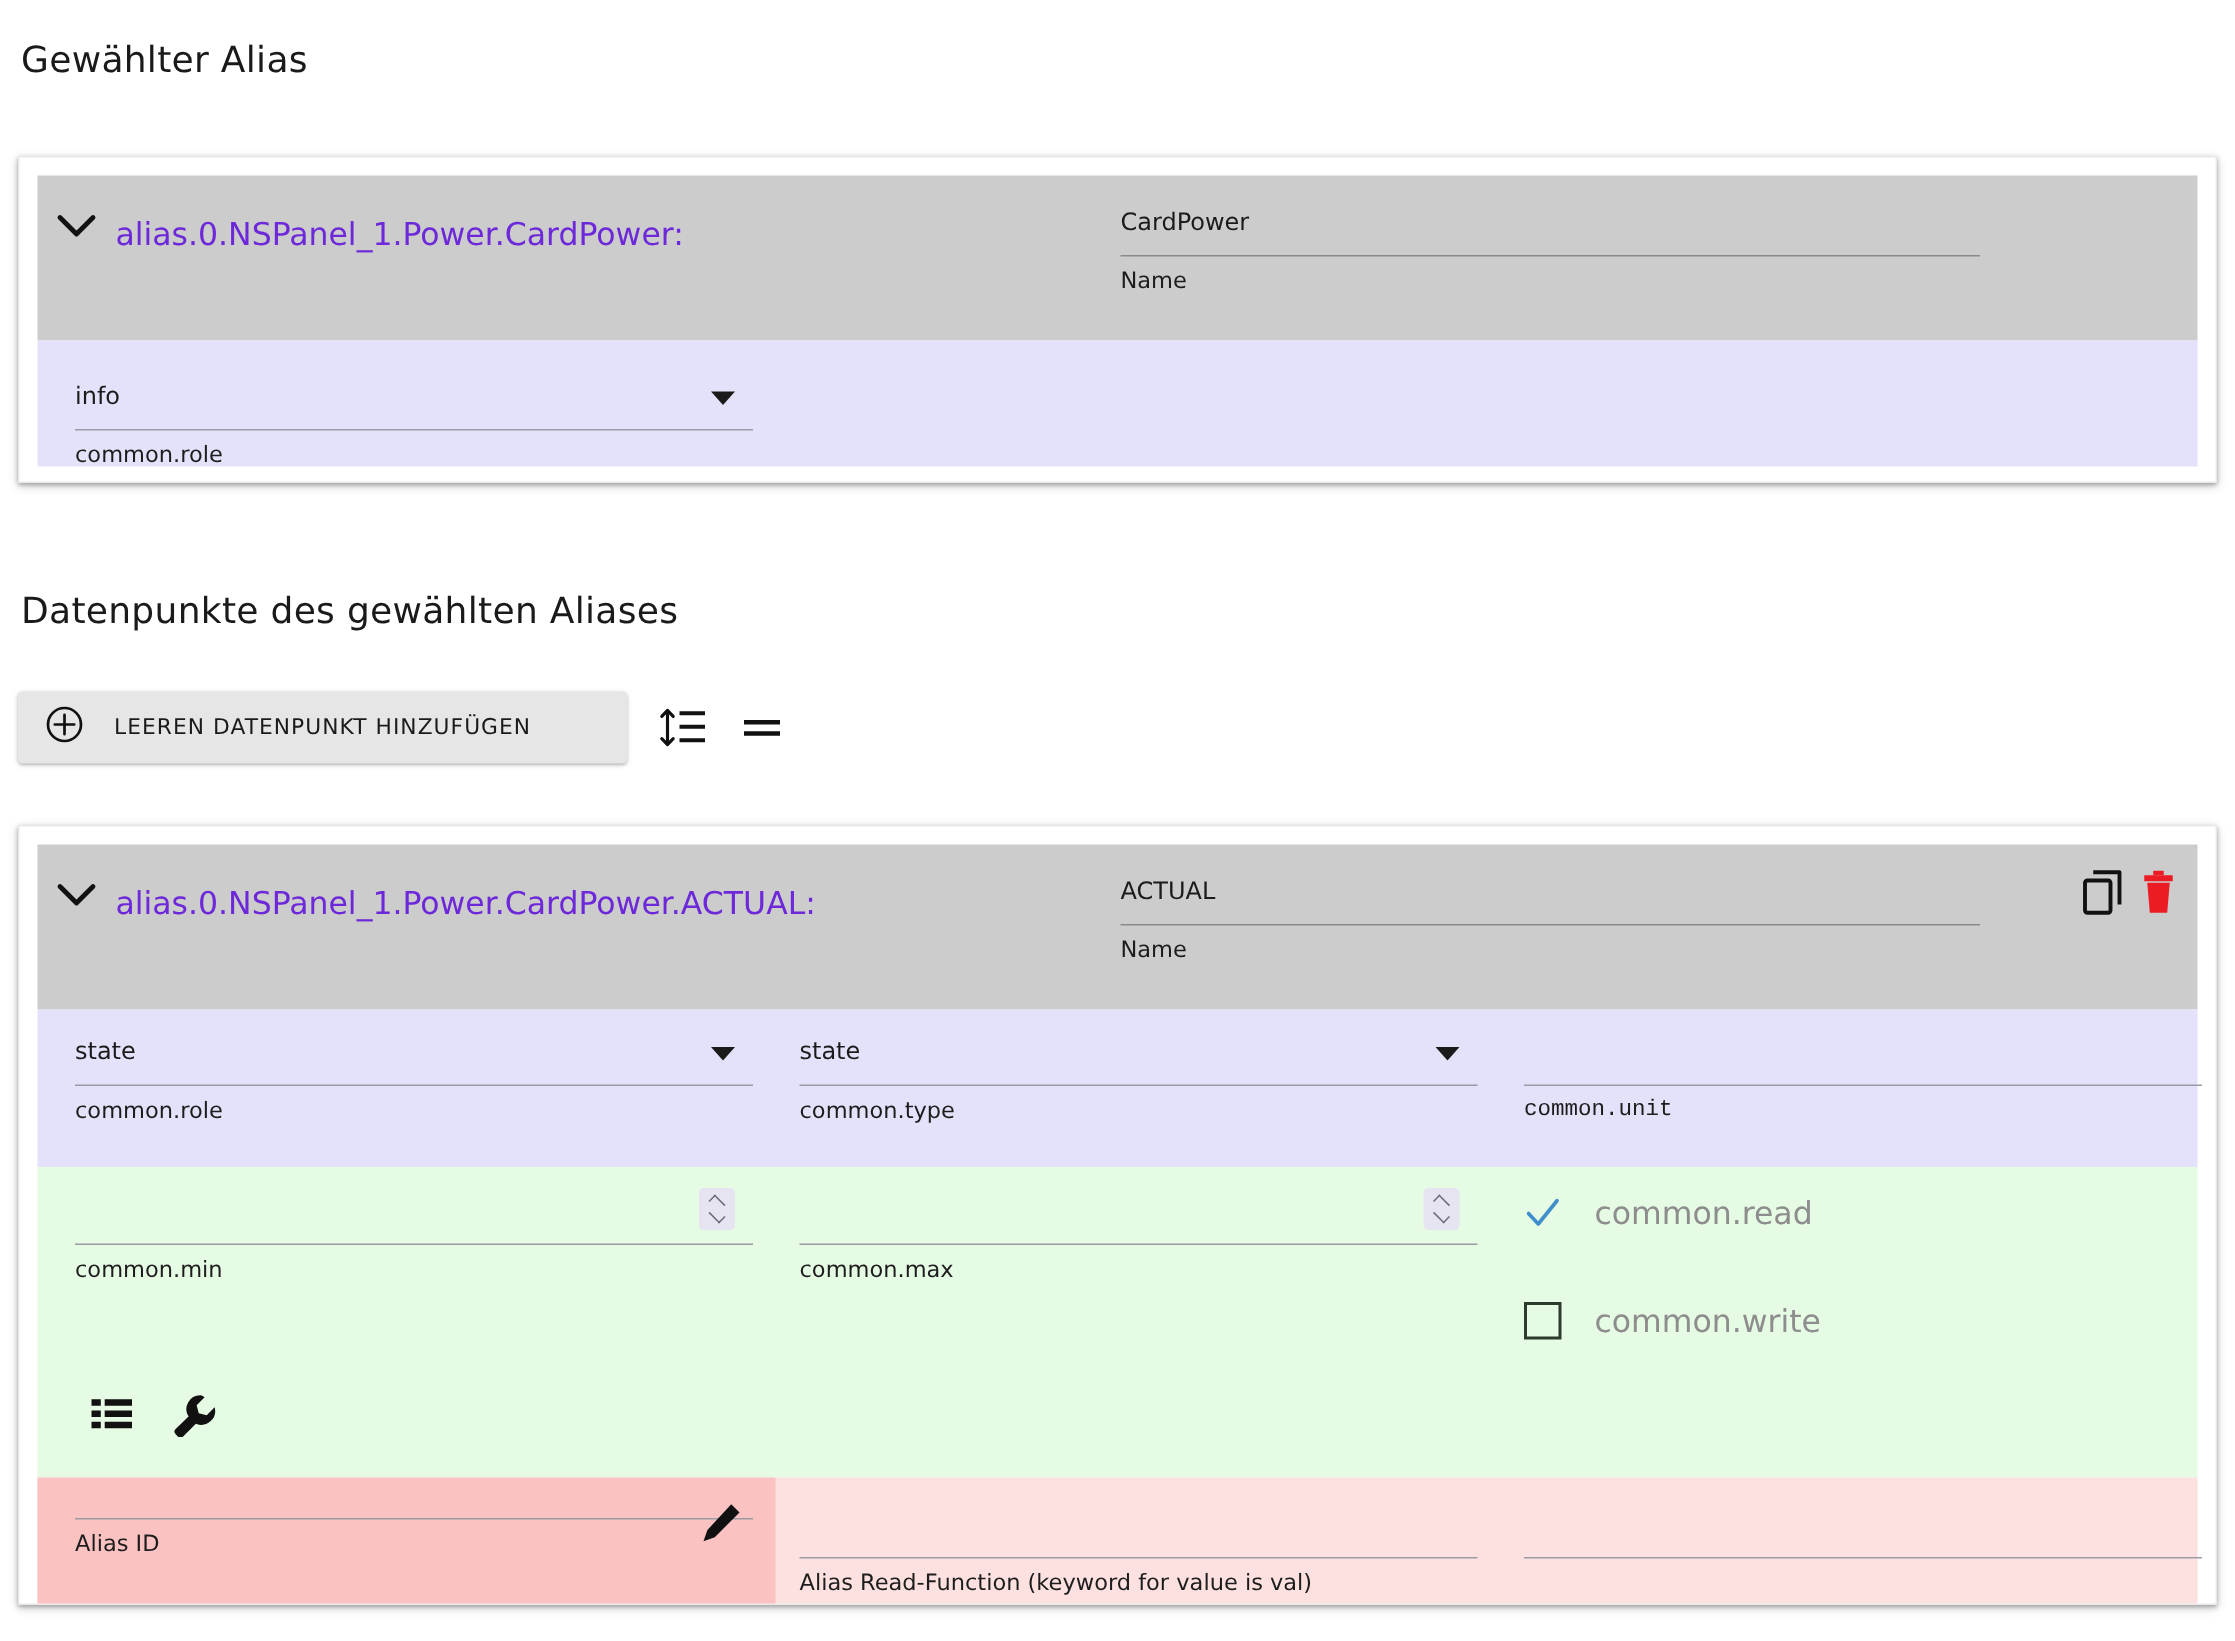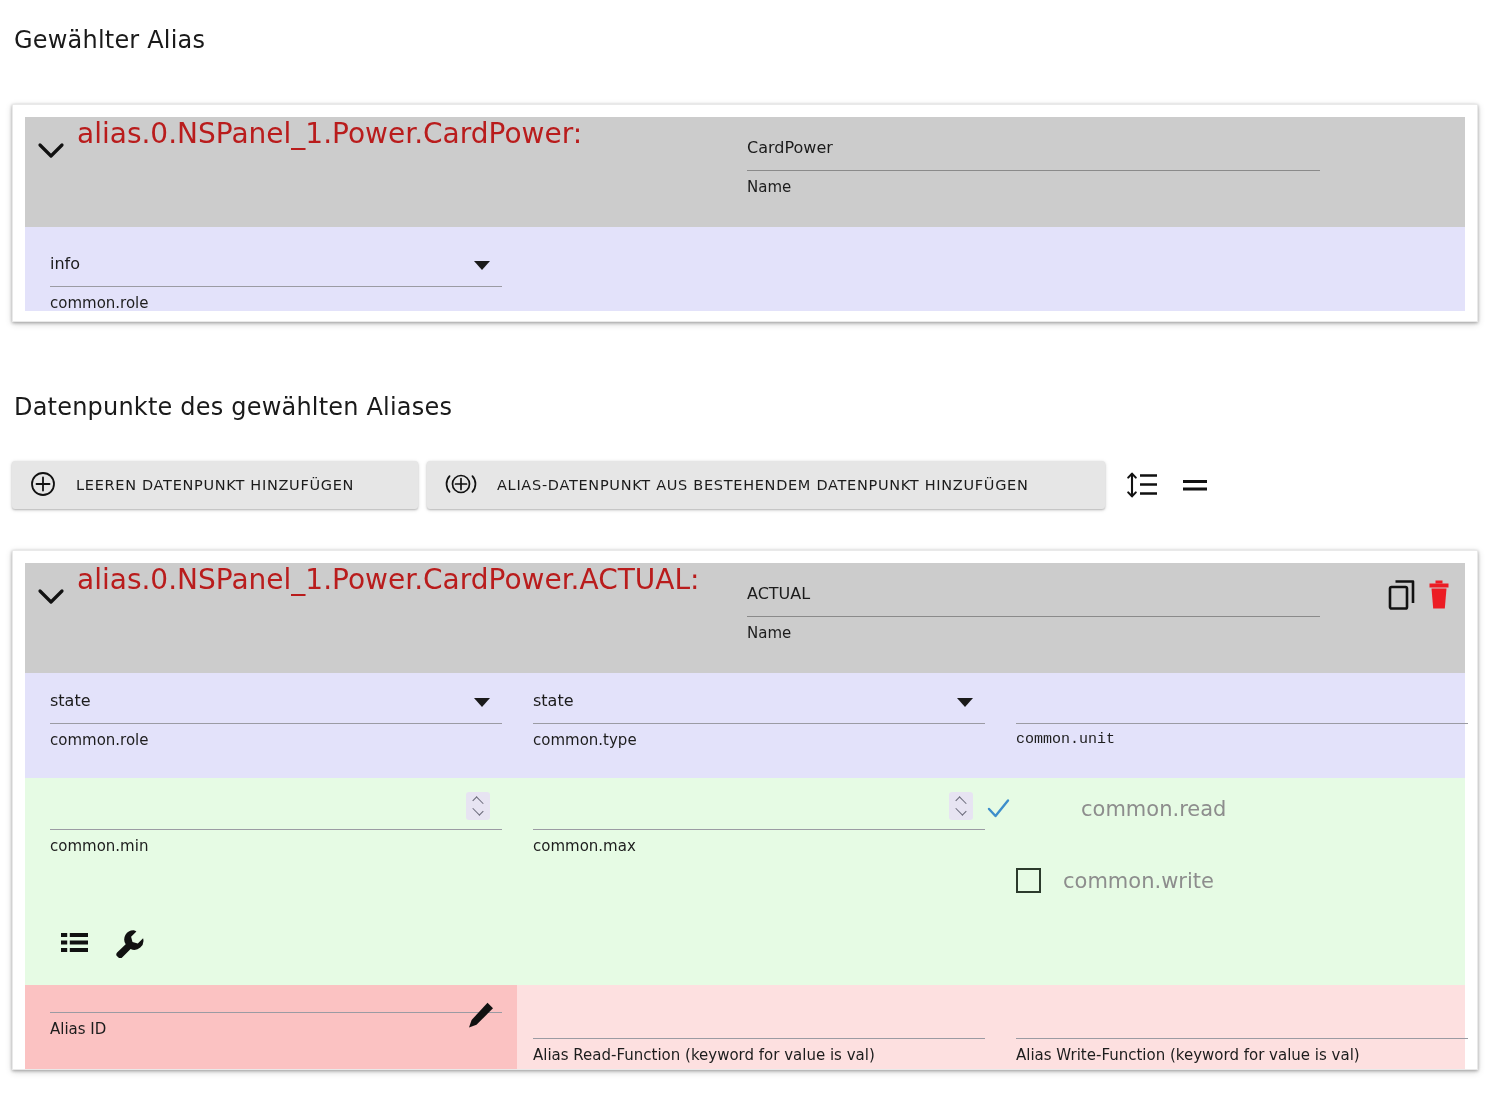--- a/index.html
+++ b/index.html
@@ -55,9 +55,10 @@
   }
   .chevron-btn svg { display: block; }
   .hdr-path {
-    font-size: 28px;
-    color: #b91c1c;
+    font-size: 21px;
+    color: #6d28d9;
     white-space: nowrap;
+    margin-top: 27px;
     flex: 0 0 auto;
   }
   .hdr-spacer { flex: 1 1 auto; }

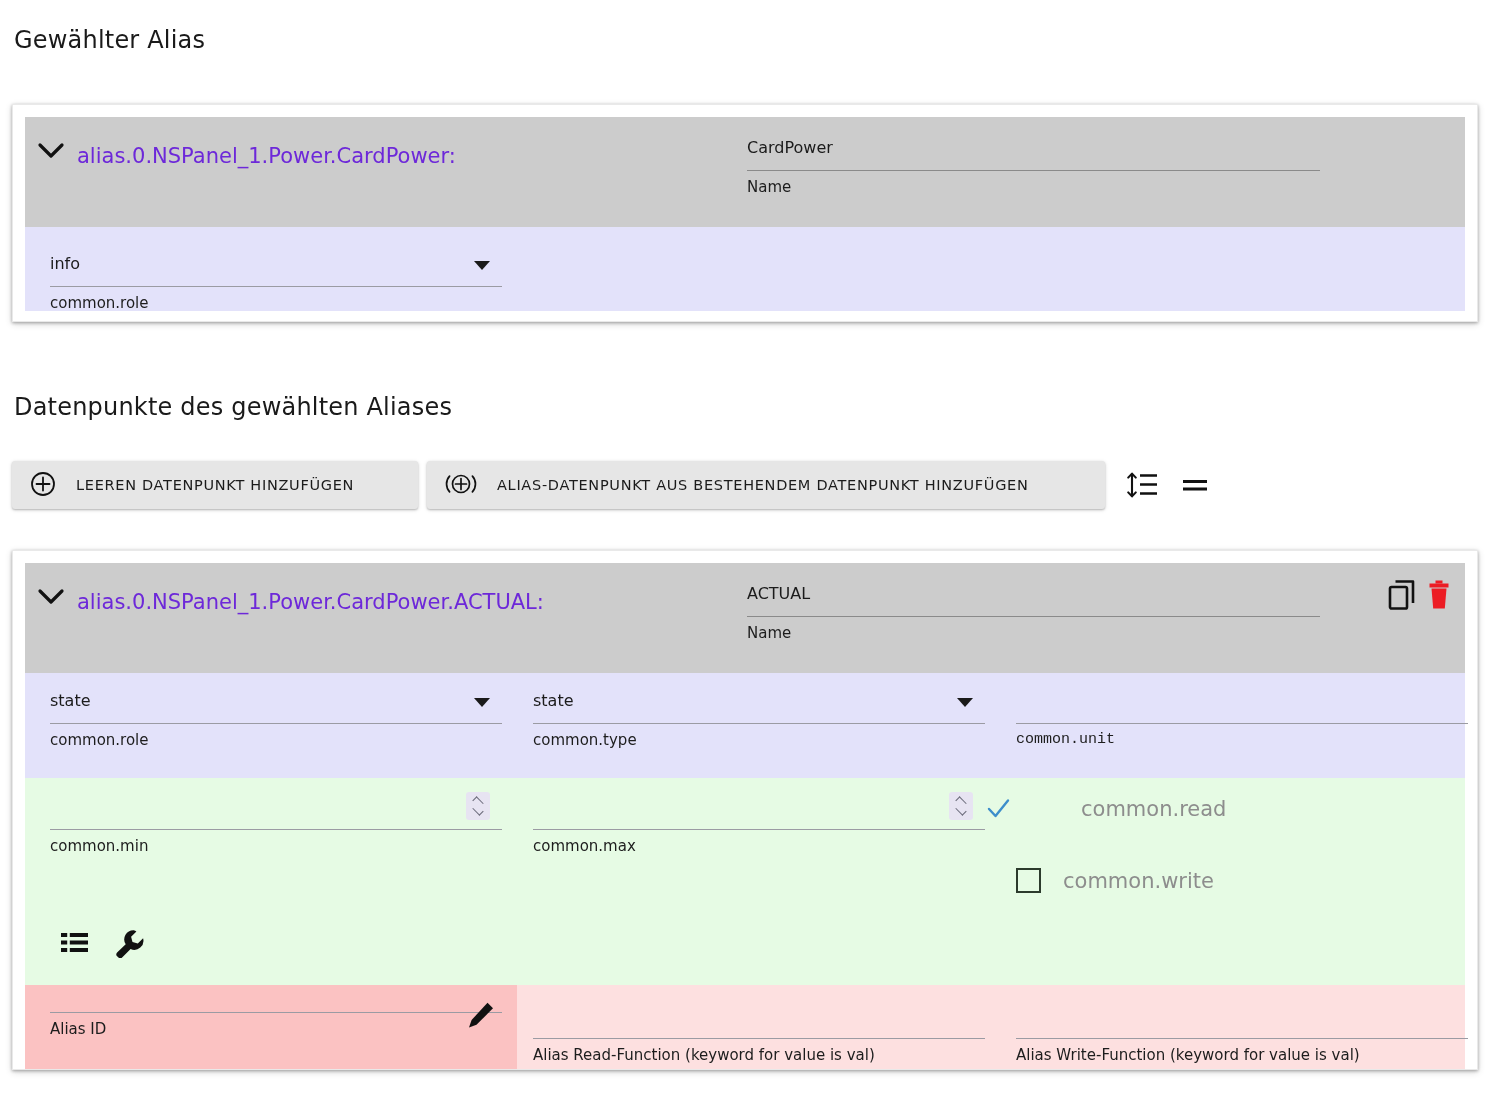--- a/index.html
+++ b/index.html
@@ -218,17 +218,6 @@
     <span class="lbl">LEEREN DATENPUNKT HINZUFÜGEN</span>
   </button>
 
-  <button id="btn-add-existing" class="mbtn">
-    <span>
-      <svg width="32" height="26" viewBox="0 0 32 26" aria-hidden="true">
-        <circle cx="16" cy="13" r="8.5" fill="none" stroke="#111" stroke-width="1.7"></circle>
-        <path d="M16 7.5 V18.5 M10.5 13 H21.5" stroke="#111" stroke-width="1.7" stroke-linecap="round"></path>
-        <path d="M4.6 5.2 A11.5 11.5 0 0 0 4.6 20.8" fill="none" stroke="#111" stroke-width="1.7" stroke-linecap="round"></path>
-        <path d="M27.4 5.2 A11.5 11.5 0 0 1 27.4 20.8" fill="none" stroke="#111" stroke-width="1.7" stroke-linecap="round"></path>
-      </svg>
-    </span>
-    <span class="lbl">ALIAS-DATENPUNKT AUS BESTEHENDEM DATENPUNKT HINZUFÜGEN</span>
-  </button>
 
   <div class="tool-icon" style="margin-left:12px;">
     <svg width="34" height="30" viewBox="0 0 34 30" aria-hidden="true">

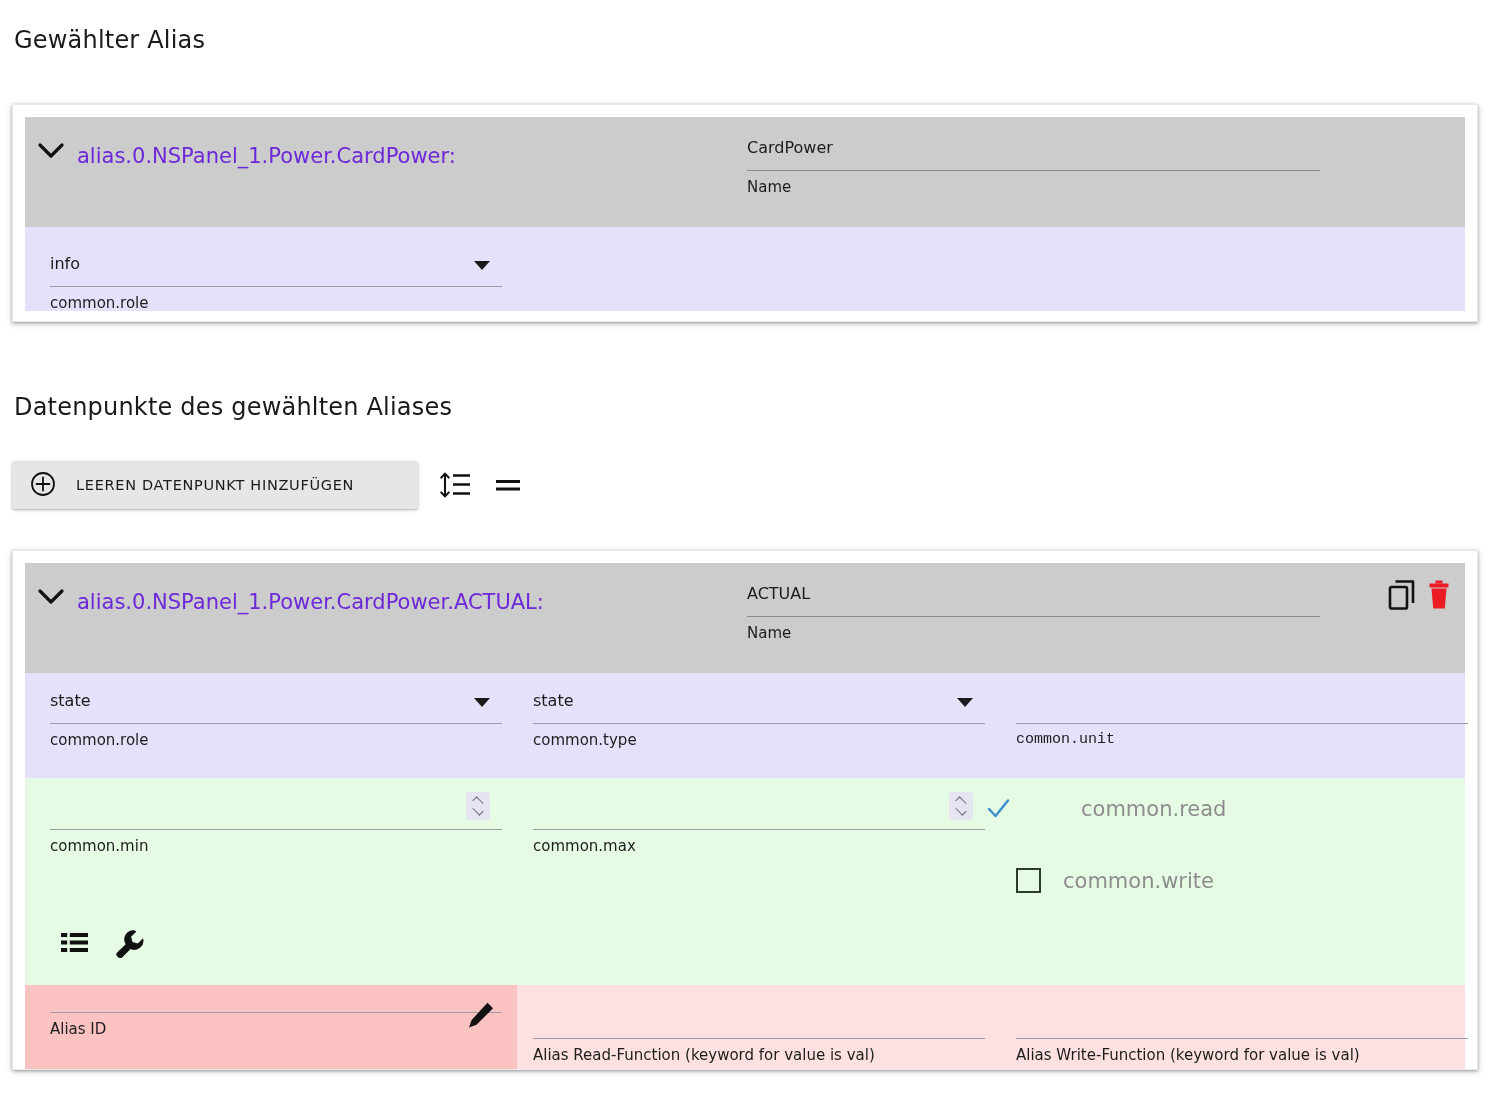--- a/index.html
+++ b/index.html
@@ -312,7 +312,7 @@
       <div class="field-label">common.max</div>
     </div>
 
-    <div class="cbrow" style="position:absolute; left:961px; top:18px;gap:48px;">
+    <div class="cbrow" style="position:absolute; left:991px; top:18px;">
       <span class="cb-check">
         <svg width="25" height="25" viewBox="0 0 25 25" aria-hidden="true">
           <path d="M3 13 L9.5 20 L22 4.5" fill="none" stroke="#3d8ecb" stroke-width="2.4" stroke-linecap="round" stroke-linejoin="round"></path>

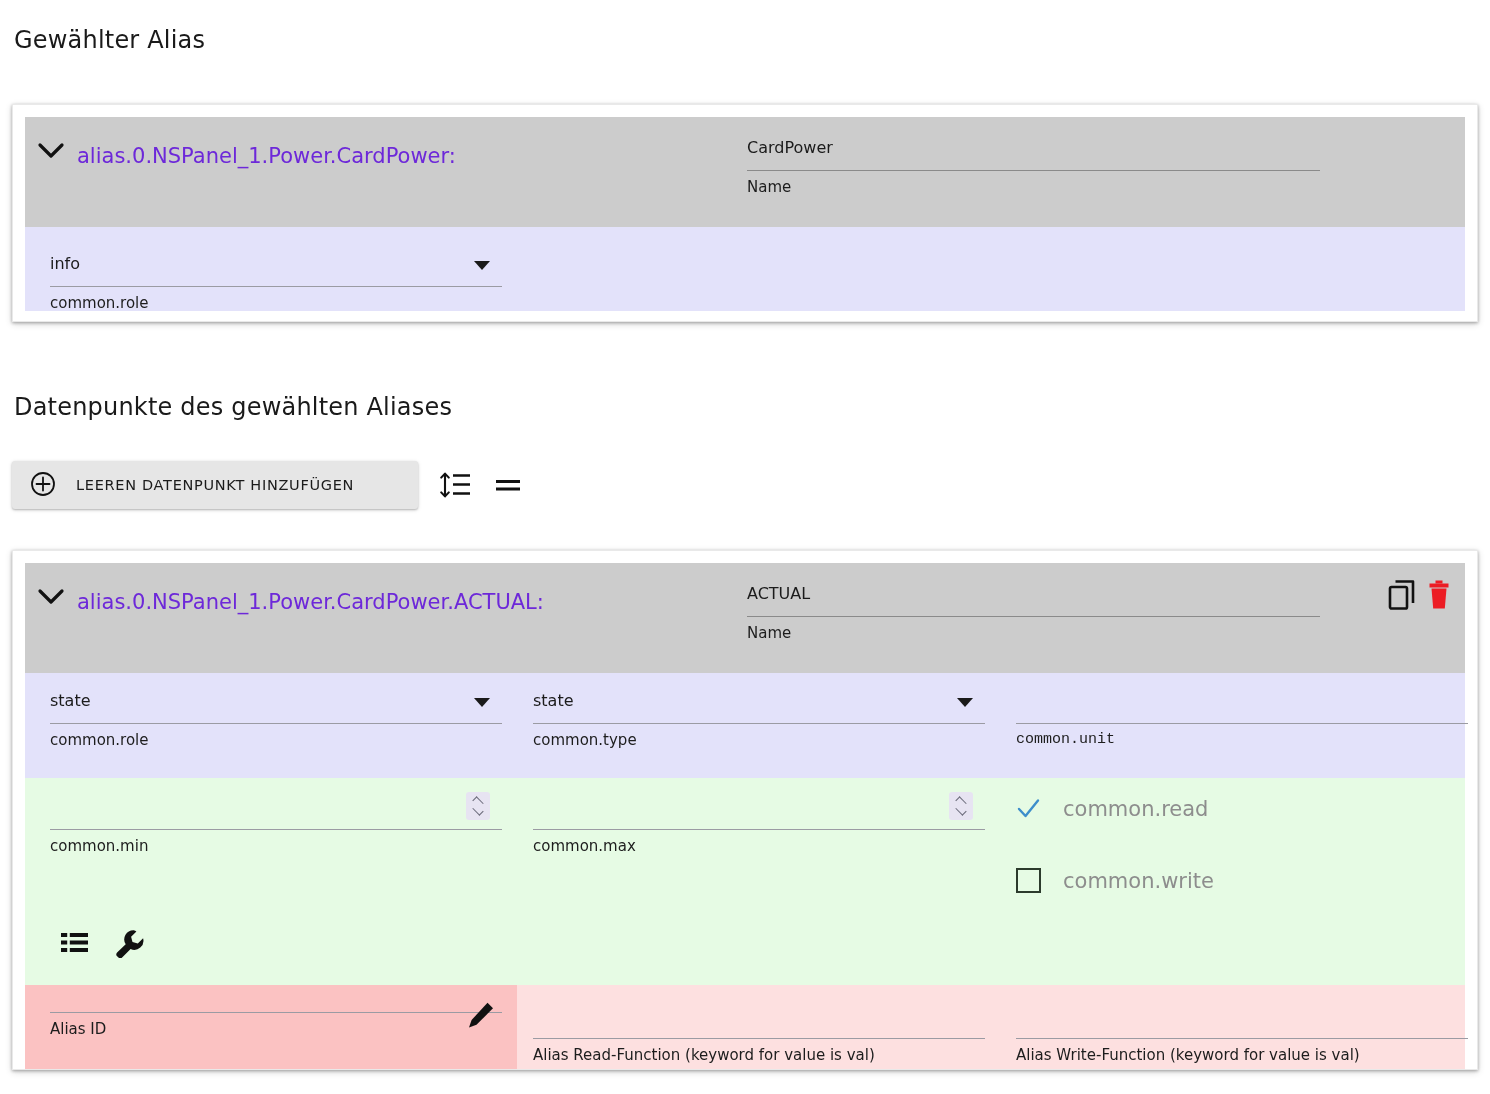--- a/index.html
+++ b/index.html
@@ -366,7 +366,6 @@
     <div class="field" style="position:absolute; left:991px; top:18px; width:452px;">
       <div class="field-value"></div>
       <div class="field-rule"></div>
-      <div class="field-label">Alias Write-Function (keyword for value is val)</div>
     </div>
   </div>
 </div>

